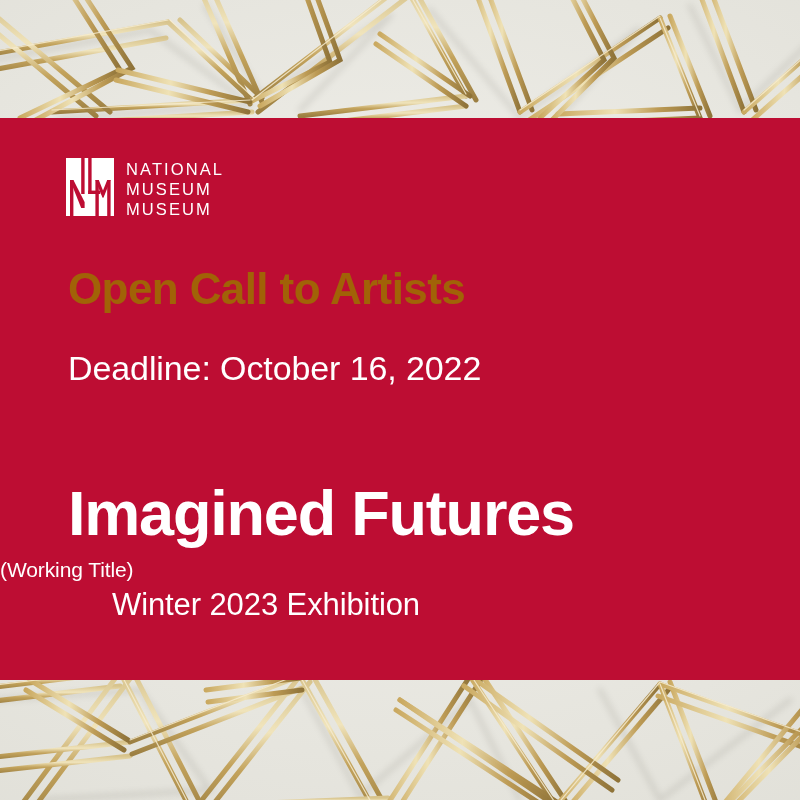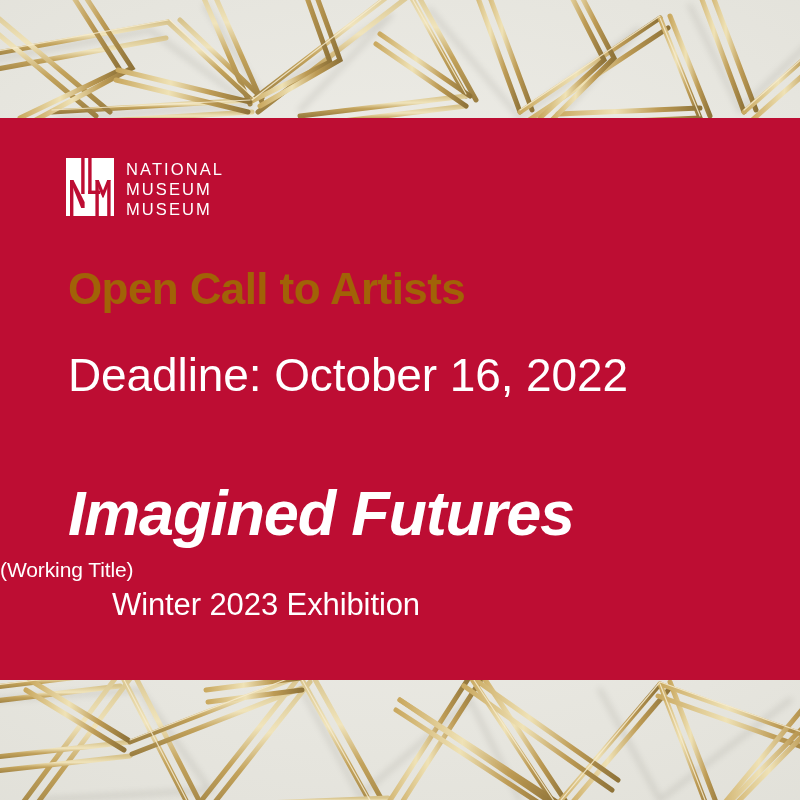--- a/index.html
+++ b/index.html
@@ -102,7 +102,7 @@
     left: 68px;
     top: 350px;
     color: #ffffff;
-    font-size: 46px;
+    font-size: 34px;
     font-weight: 400;
     letter-spacing: -0.1px;
     line-height: 1.1;

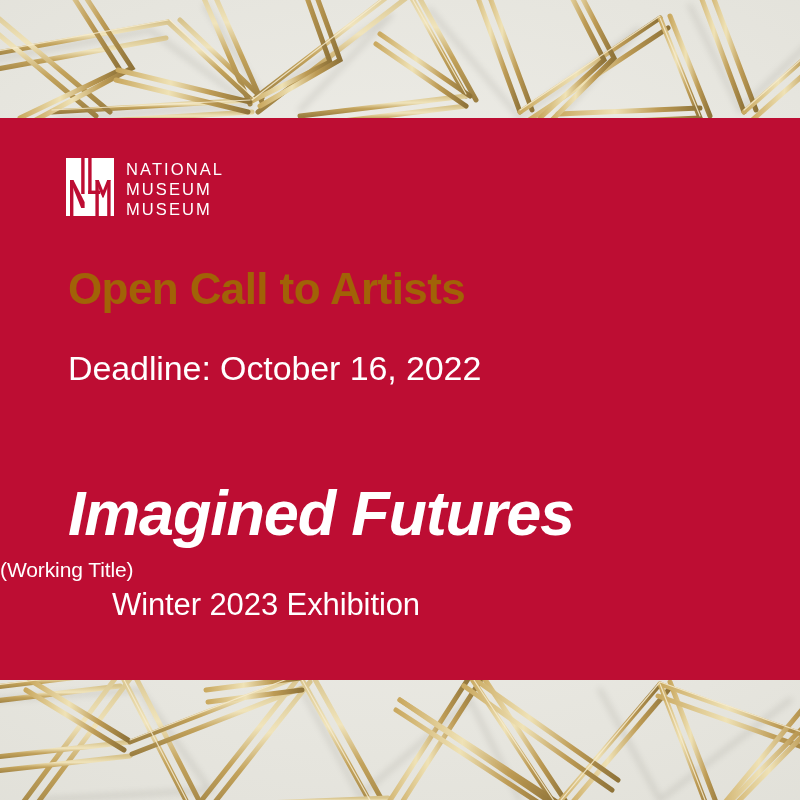--- a/index.html
+++ b/index.html
@@ -116,7 +116,6 @@
     color: #ffffff;
     font-size: 63px;
     font-weight: 700;
-    font-style: italic;
     letter-spacing: -1.2px;
     line-height: 1.02;
     white-space: nowrap;

